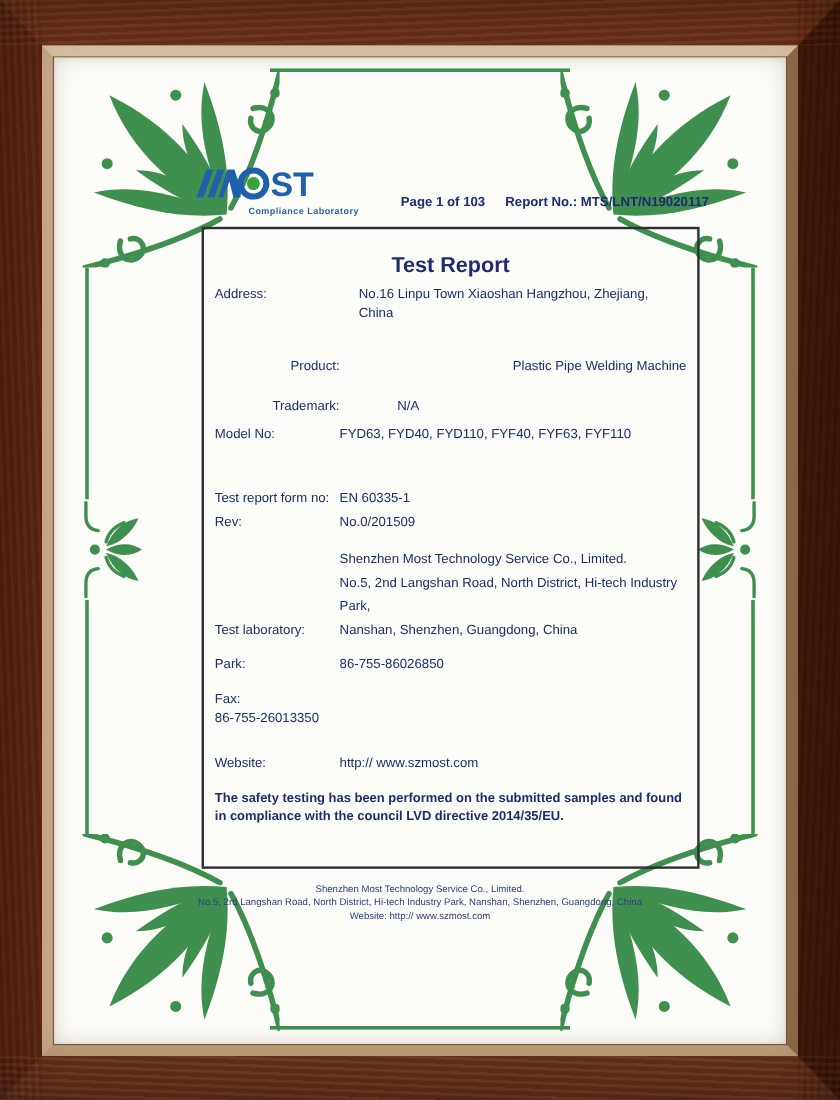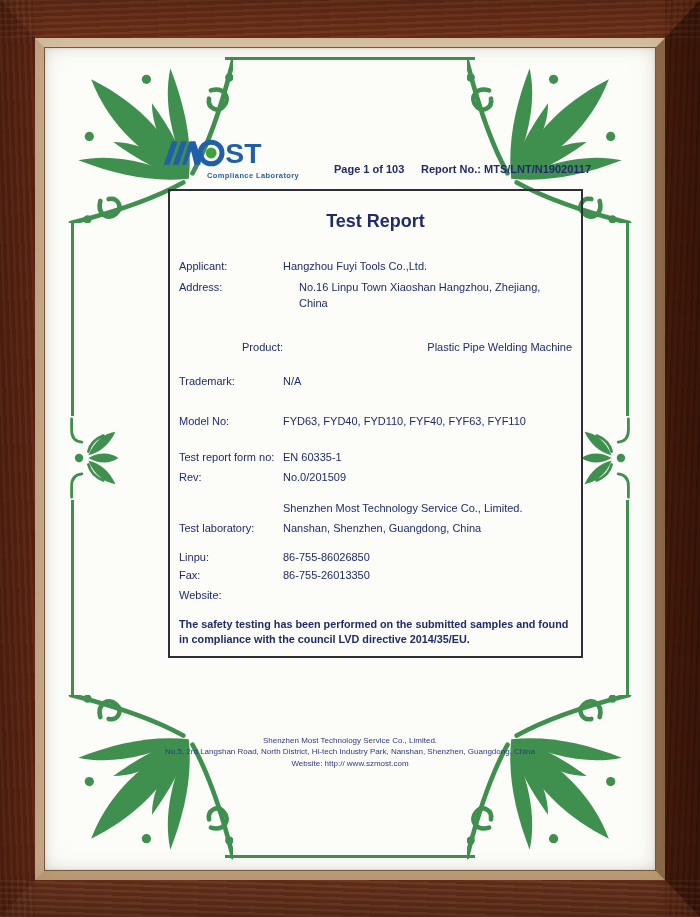--- a/index.html
+++ b/index.html
@@ -49,7 +49,7 @@
   .report-no{position:absolute;right:109px;top:163px;font-size:11px;font-weight:bold;color:#1F2B6E;}
 
   
-  .box{position:absolute;left:168px;top:189px;width:415px;height:469px;
+  .box{position:absolute;left:168px;top:189px;width:415px;height:535px;
     box-sizing:border-box;border:2px solid #2e2e38;padding:10px 9px 16px 9px;}
   .title{margin-top:10px;text-align:center;font-size:18px;font-weight:bold;color:#1F2B6E;}
   .row{display:flex;font-size:11px;color:#1F2B6E;line-height:16px;}

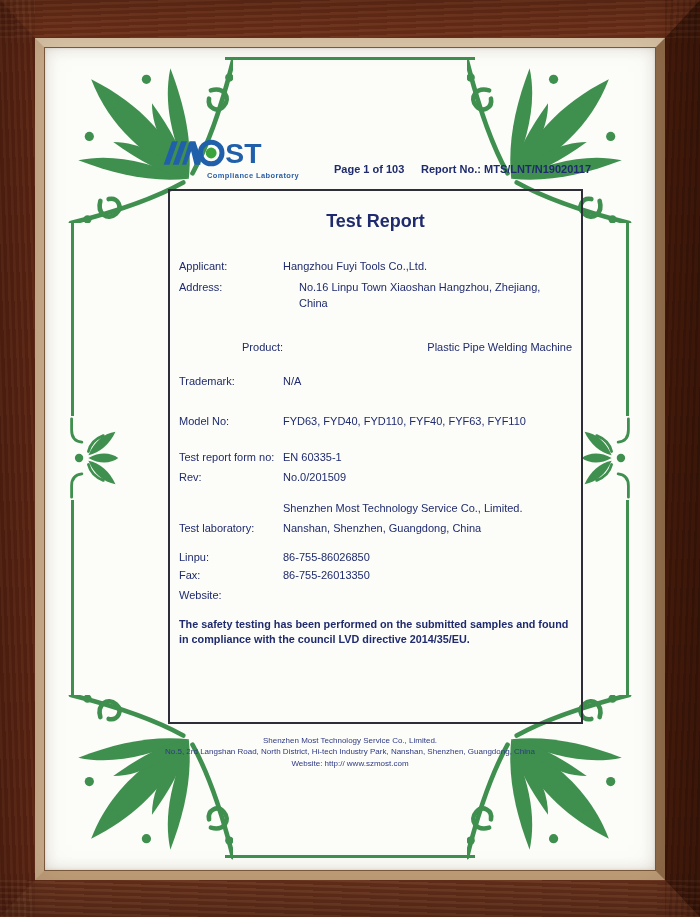--- a/index.html
+++ b/index.html
@@ -162,10 +162,6 @@
   <div class="box">
     <div class="title">Test Report</div>
 
-    <div class="row" style="margin-top:26px;">
-      <span class="lbl">Applicant:</span>
-      <span class="val">Hangzhou Fuyi Tools Co.,Ltd.</span>
-    </div>
     <div class="row" style="margin-top:5px;gap:16px;">
       <span class="lbl">Address:</span>
       <span class="val">No.16 Linpu Town Xiaoshan Hangzhou, Zhejiang, China</span>

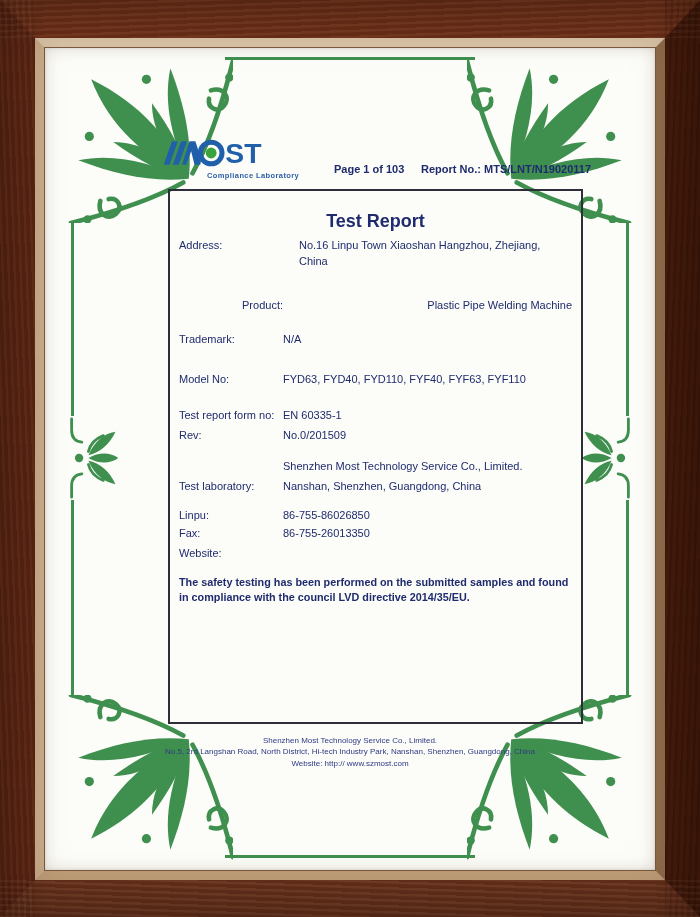--- a/index.html
+++ b/index.html
@@ -170,7 +170,7 @@
       <span class="lbl">Product:</span>
       <span class="val">Plastic Pipe Welding Machine</span>
     </div>
-    <div class="row" style="margin-top:18px;">
+    <div class="row" style="margin-top:18px;margin-left:48px;">
       <span class="lbl">Trademark:</span>
       <span class="val">N/A</span>
     </div>

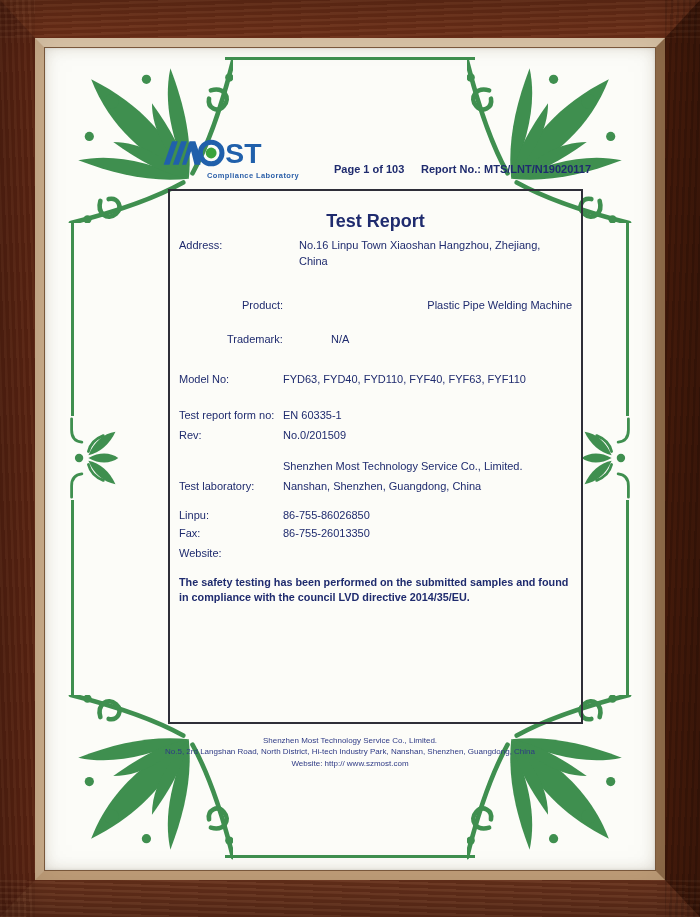--- a/index.html
+++ b/index.html
@@ -174,7 +174,7 @@
       <span class="lbl">Trademark:</span>
       <span class="val">N/A</span>
     </div>
-    <div class="row" style="margin-top:24px;">
+    <div class="row" style="margin-top:7px;">
       <span class="lbl">Model No:</span>
       <span class="val">FYD63, FYD40, FYD110, FYF40, FYF63, FYF110</span>
     </div>

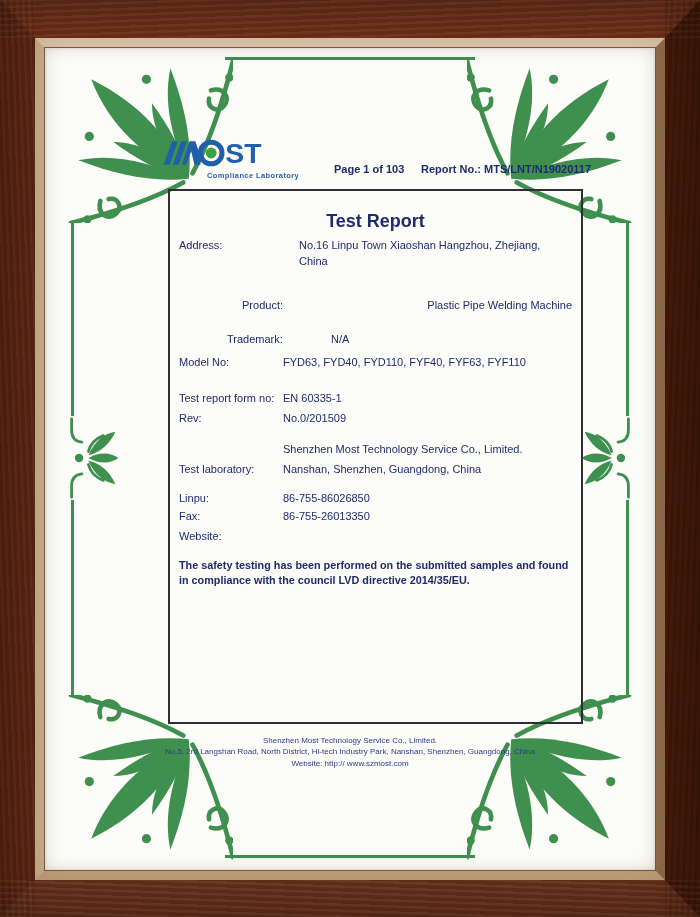--- a/index.html
+++ b/index.html
@@ -178,7 +178,7 @@
       <span class="lbl">Model No:</span>
       <span class="val">FYD63, FYD40, FYD110, FYF40, FYF63, FYF110</span>
     </div>
-    <div class="row" style="margin-top:20px;">
+    <div class="row" style="margin-top:37px;">
       <span class="lbl">Test report form no:</span>
       <span class="val">EN 60335-1</span>
     </div>

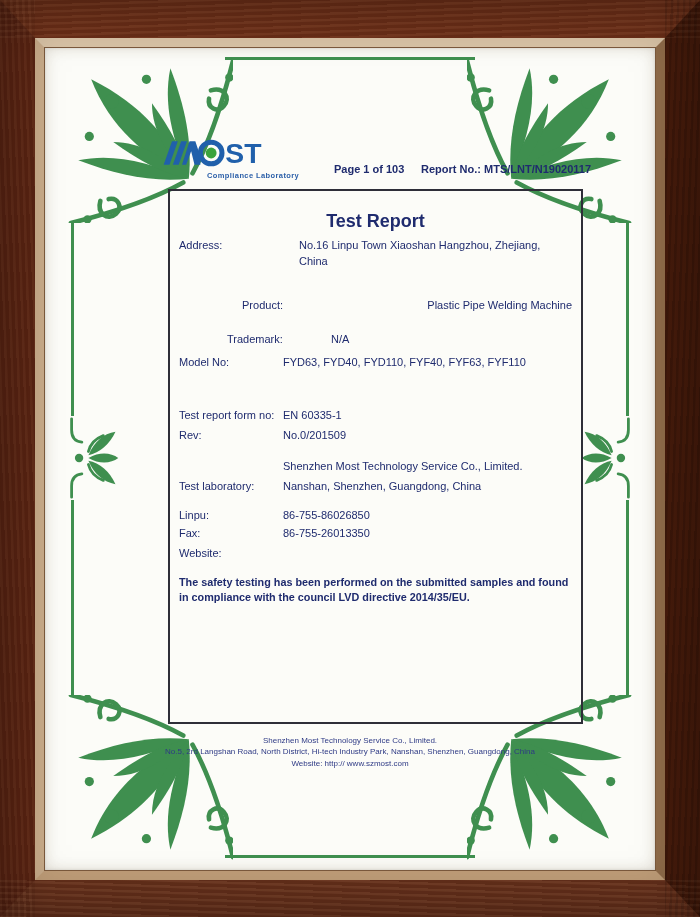--- a/index.html
+++ b/index.html
@@ -190,6 +190,7 @@
       <span class="lbl" style="line-height:19.5px;">Test laboratory:</span>
       <span class="val lab-lines">
         <span>Shenzhen Most Technology Service Co., Limited.</span>
+        <span>No.5, 2nd Langshan Road, North District, Hi-tech Industry Park,</span>
         <span>Nanshan, Shenzhen, Guangdong, China</span>
       </span>
     </div>

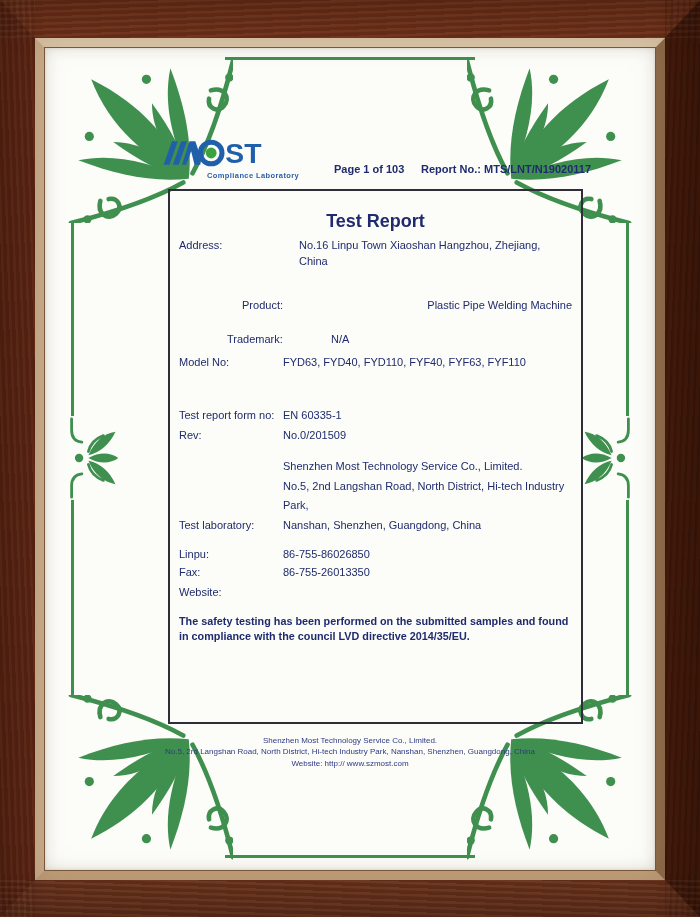--- a/index.html
+++ b/index.html
@@ -195,7 +195,7 @@
       </span>
     </div>
     <div class="row" style="margin-top:11px;">
-      <span class="lbl">Linpu:</span>
+      <span class="lbl">Park:</span>
       <span class="val">86-755-86026850</span>
     </div>
     <div class="row" style="margin-top:2px;">

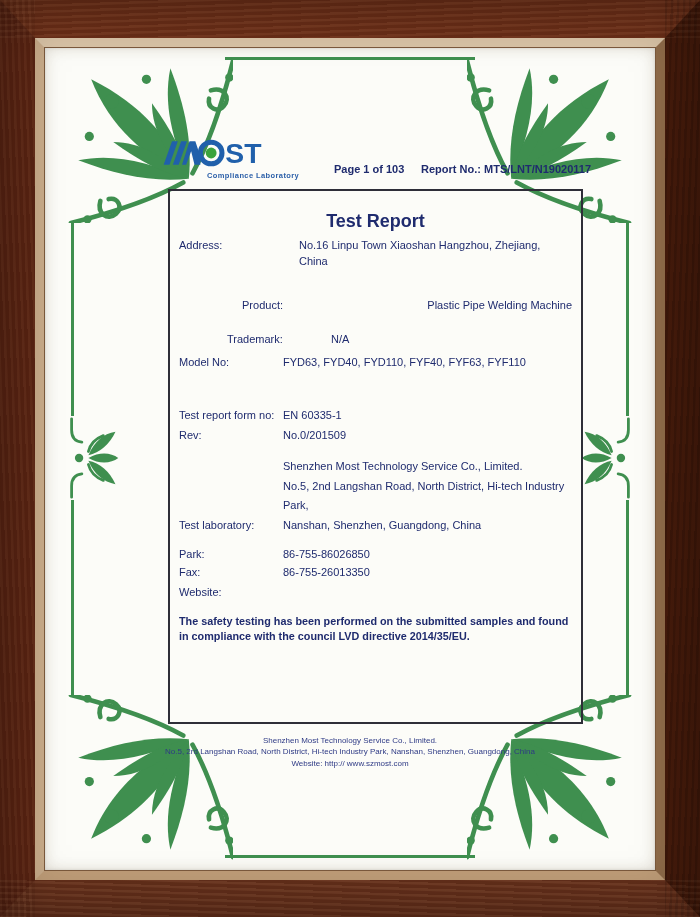--- a/index.html
+++ b/index.html
@@ -198,7 +198,7 @@
       <span class="lbl">Park:</span>
       <span class="val">86-755-86026850</span>
     </div>
-    <div class="row" style="margin-top:2px;">
+    <div class="row" style="margin-top:13px;flex-direction:column;">
       <span class="lbl">Fax:</span>
       <span class="val">86-755-26013350</span>
     </div>

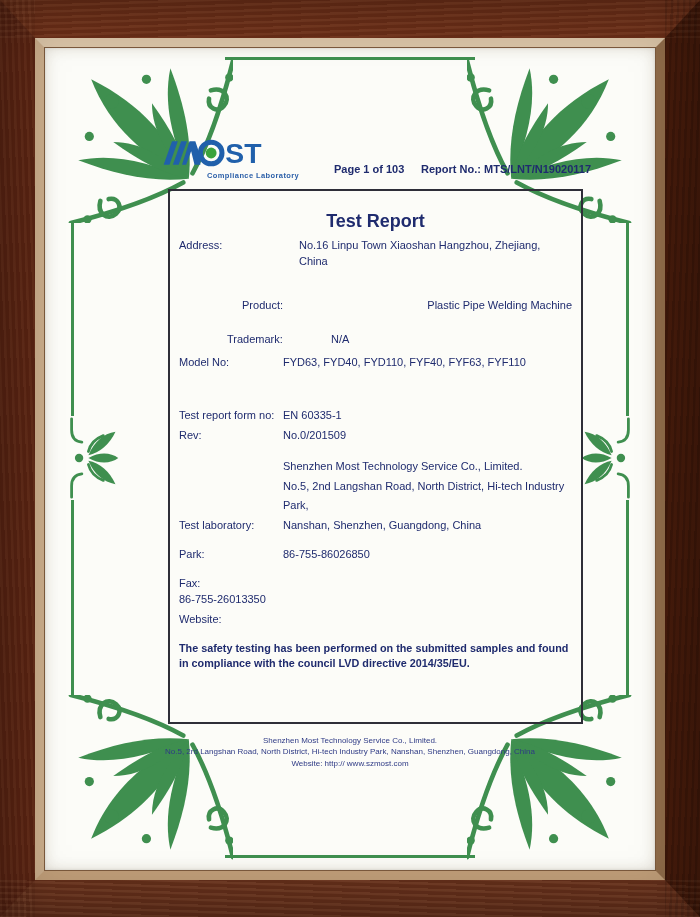--- a/index.html
+++ b/index.html
@@ -202,7 +202,7 @@
       <span class="lbl">Fax:</span>
       <span class="val">86-755-26013350</span>
     </div>
-    <div class="row" style="margin-top:4px;">
+    <div class="row" style="margin-top:21px;">
       <span class="lbl">Website:</span>
     </div>
 

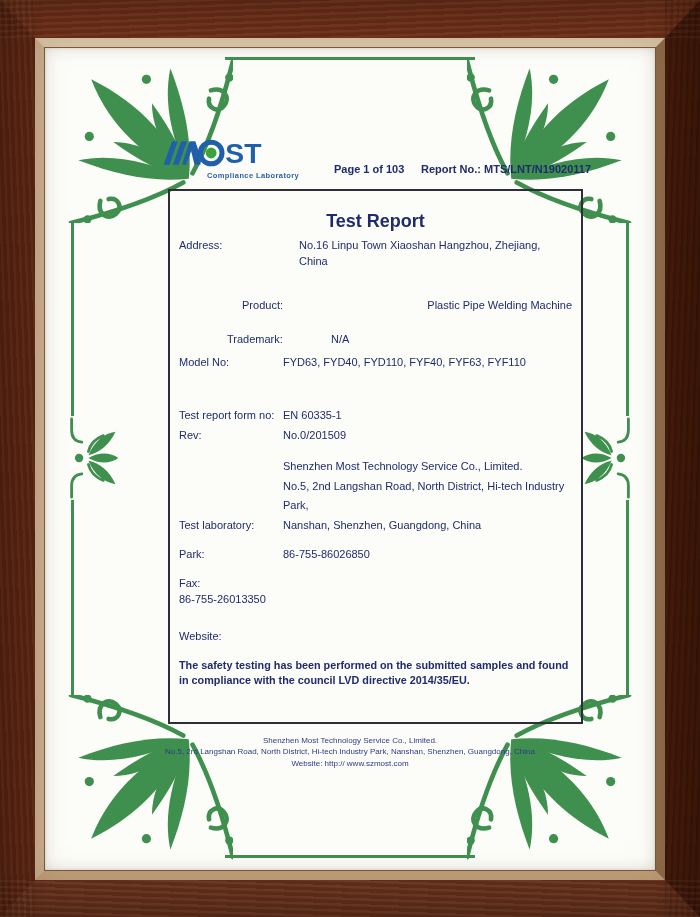--- a/index.html
+++ b/index.html
@@ -204,6 +204,7 @@
     </div>
     <div class="row" style="margin-top:21px;">
       <span class="lbl">Website:</span>
+      <span class="val">http:// www.szmost.com</span>
     </div>
 
     <div class="statement">The safety testing has been performed on the submitted samples and found in compliance with the council LVD directive 2014/35/EU.</div>

